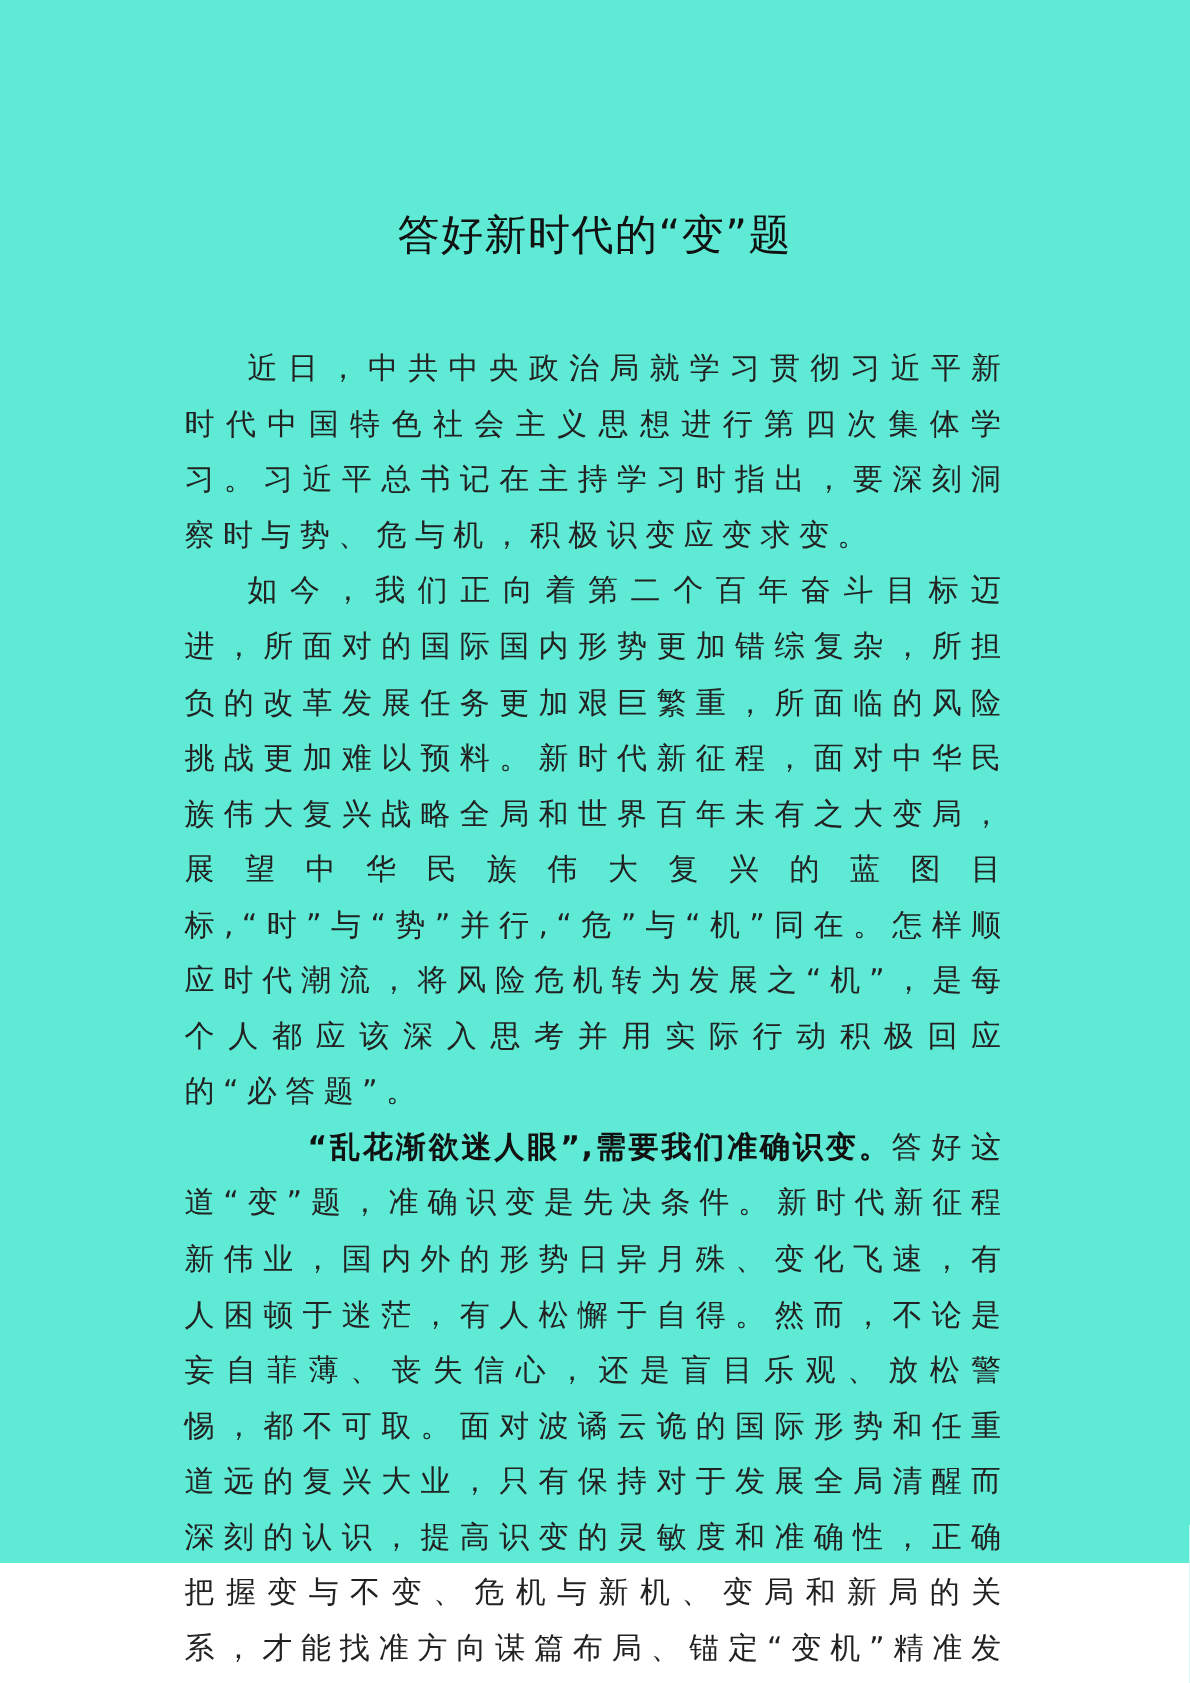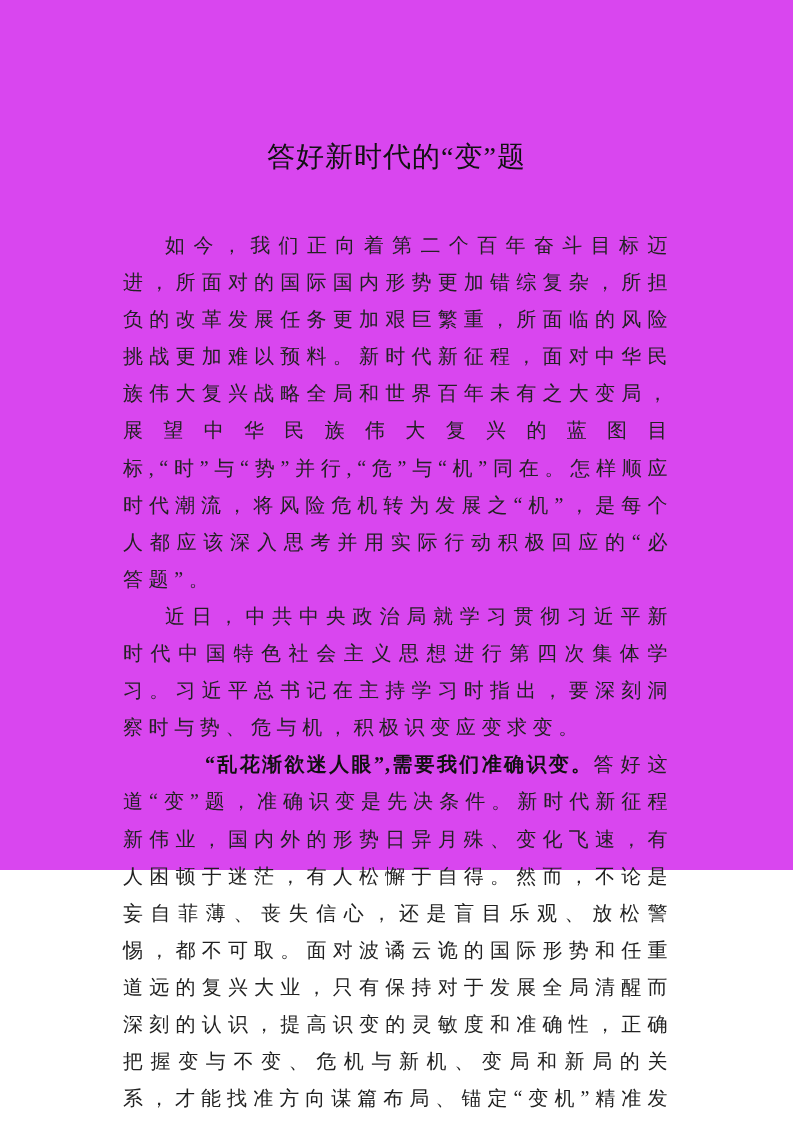--- a/index.html
+++ b/index.html
@@ -4,7 +4,7 @@
 <style>
   html, body { margin:0; padding:0; background:#ffffff; }
   body { width:793px; height:1122px; position:relative; overflow:hidden; font-family:"DejaVu Sans", "Liberation Sans", sans-serif; color:#1a1a1a; }
-  .page { position:absolute; left:0; top:0; width:793px; height:870px; background:#d946ef;font-family:Liberation Serif, serif; }
+  .page { position:absolute; left:0; top:0; width:793px; height:1042px; background:#5eead4; }
   .title { position:absolute; left:0; top:138px; width:793px; text-align:center; font-size:28px; line-height:38px; color:#111; letter-spacing:1px; }
   .body { position:absolute; left:123px; top:227px; width:550px; }
   .para { margin:0; font-size:20px; line-height:37.1px; text-indent:2.1em; text-align:justify; text-align-last:left; letter-spacing:5.6px; color:#222; }

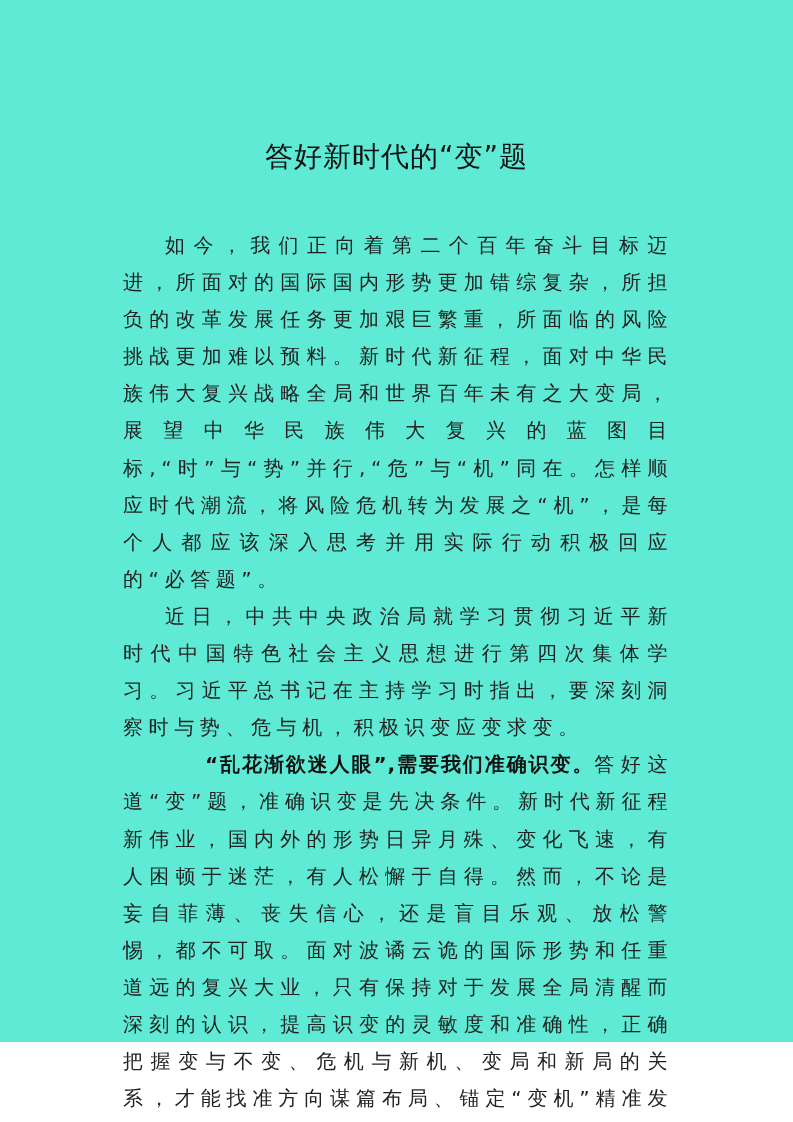--- a/index.html
+++ b/index.html
@@ -16,8 +16,8 @@
 <div class="page">
   <div class="title">答好新时代的“变”题</div>
   <div class="body">
+    <p class="para"><span>近日，中共中央政治局就学习贯彻习近平新时代中国特色社会主义思想进行第四次集体学习。习近平总书记在主持学习时指出，要深刻洞察时与势、危与机，积极识变应变求变。</span></p>
     <p class="para"><span>如今，我们正向着第二个百年奋斗目标迈进，所面对的国际国内形势更加错综复杂，所担负的改革发展任务更加艰巨繁重，所面临的风险挑战更加难以预料。新时代新征程，面对中华民族伟大复兴战略全局和世界百年未有之大变局，展望中华民族伟大复兴的蓝图目标,“时”与“势”并行,“危”与“机”同在。怎样顺应时代潮流，将风险危机转为发展之“机”，是每个人都应该深入思考并用实际行动积极回应的“必答题”。</span></p>
-    <p class="para"><span>近日，中共中央政治局就学习贯彻习近平新时代中国特色社会主义思想进行第四次集体学习。习近平总书记在主持学习时指出，要深刻洞察时与势、危与机，积极识变应变求变。</span></p>
     <p class="para"><span class="bold">“乱花渐欲迷人眼”,需要我们准确识变。</span><span>答好这道“变”题，准确识变是先决条件。新时代新征程新伟业，国内外的形势日异月殊、变化飞速，有人困顿于迷茫，有人松懈于自得。然而，不论是妄自菲薄、丧失信心，还是盲目乐观、放松警惕，都不可取。面对波谲云诡的国际形势和任重道远的复兴大业，只有保持对于发展全局清醒而深刻的认识，提高识变的灵敏度和准确性，正确把握变与不变、危机与新机、变局和新局的关系，才能找准方向谋篇布局、锚定“变机”精准发力。</span></p>
   </div>
 </div>

